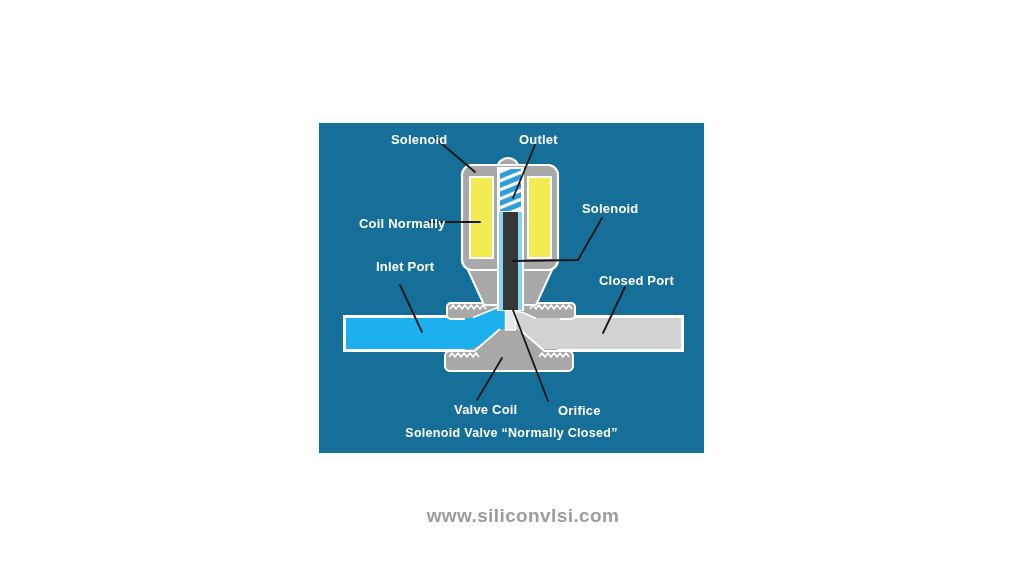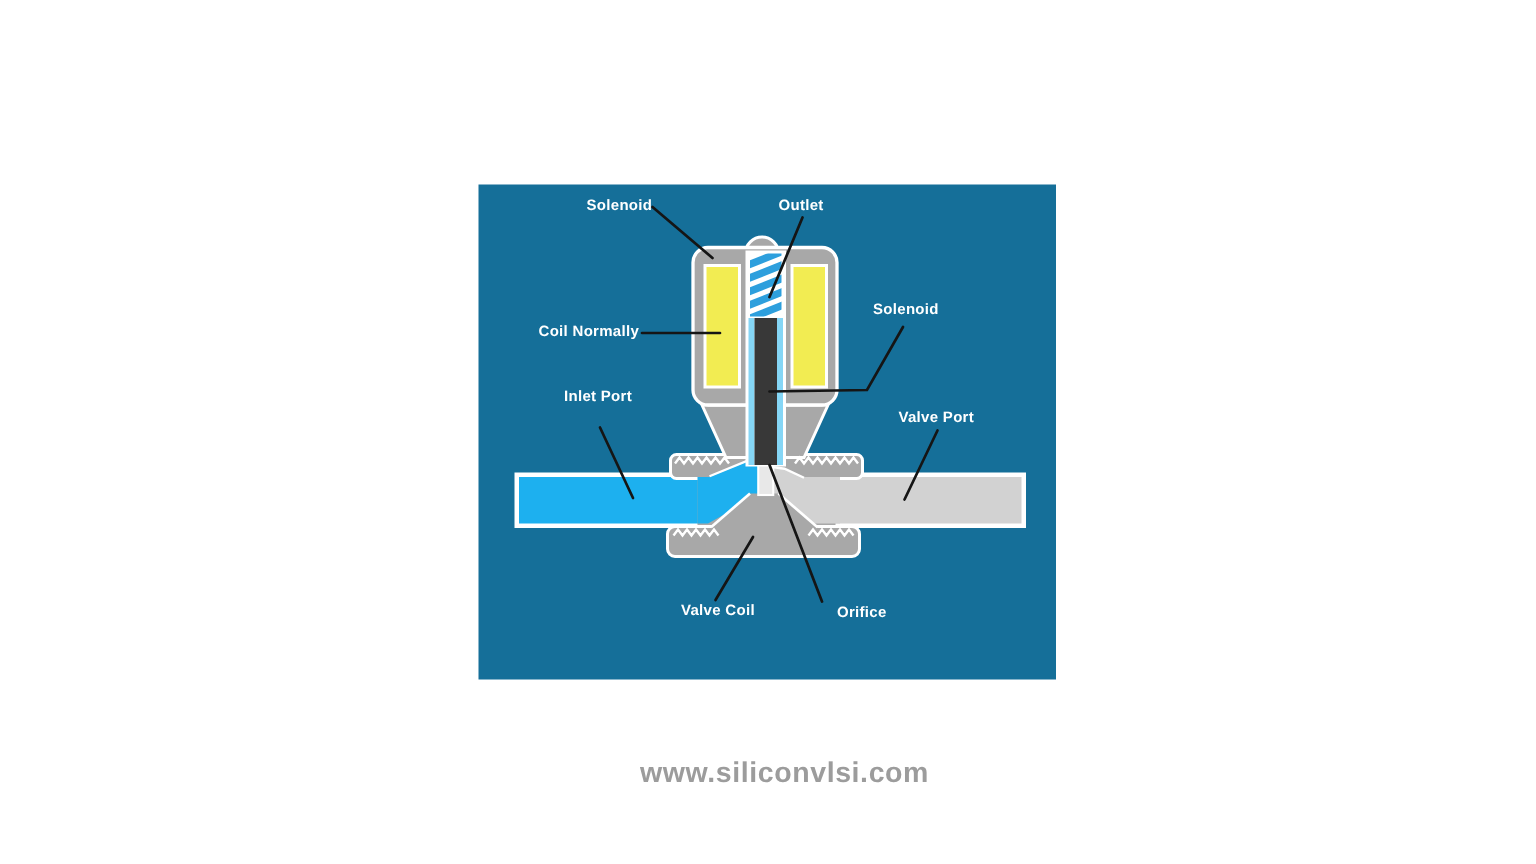--- a/index.html
+++ b/index.html
@@ -23,7 +23,7 @@
   .panel{position:absolute;left:319px;top:123px;width:385px;height:330px;
     background:var(--panel-bg);}
   .panel svg{position:absolute;left:0;top:0;}
-  .lbl{position:absolute;color:var(--label-text);font-size:10px;font-weight:bold;
+  .lbl{position:absolute;color:var(--label-text);font-size:13px;font-weight:bold;
     letter-spacing:.2px;white-space:nowrap;}
   .diagram-title{position:absolute;left:0;top:303px;width:100%;text-align:center;
     color:var(--label-text);font-size:12.5px;font-weight:bold;letter-spacing:.3px;}

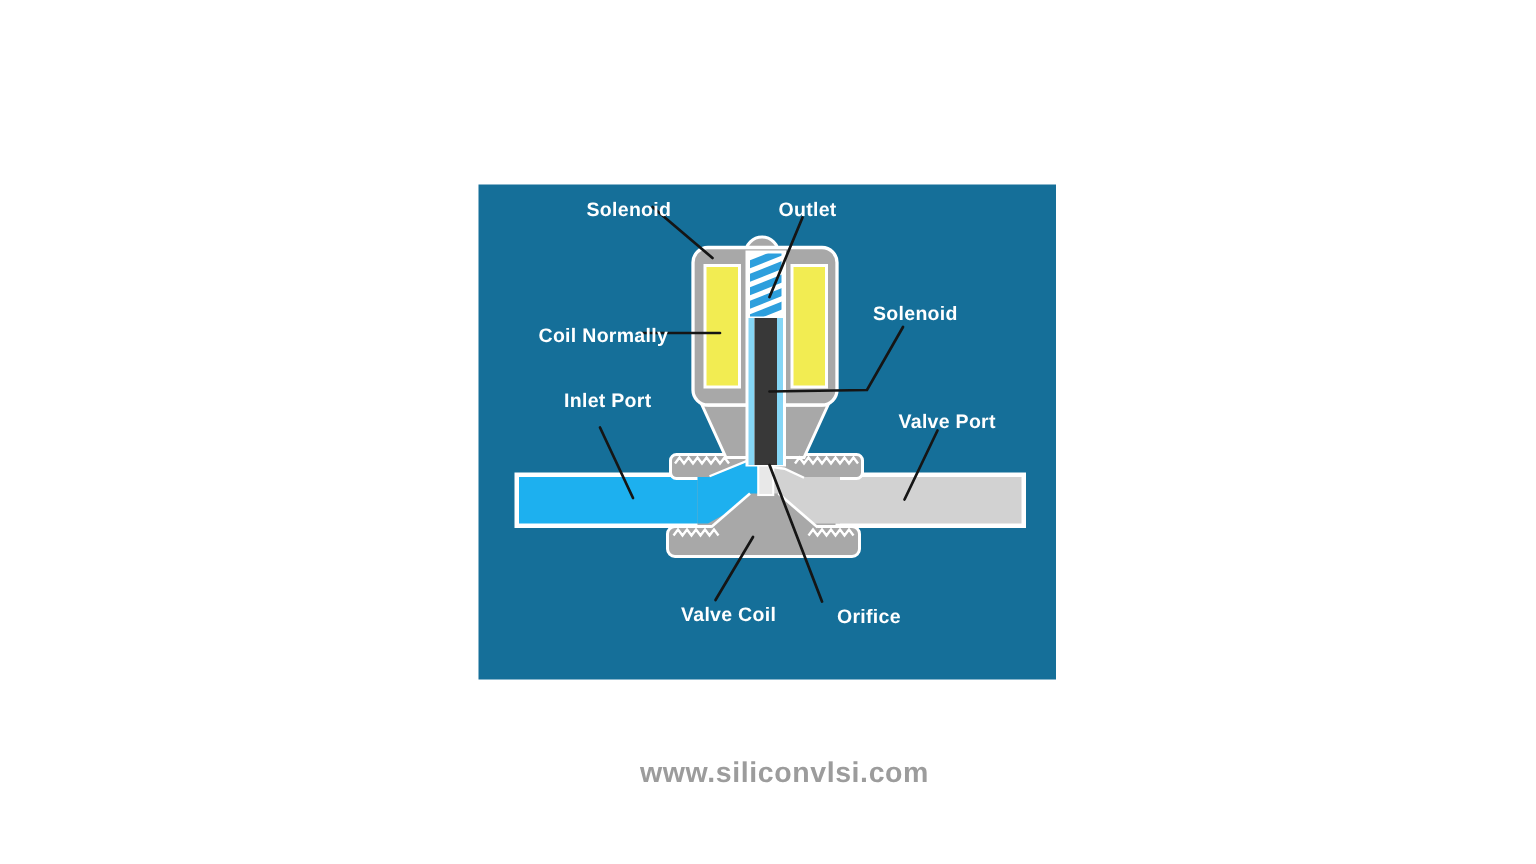--- a/index.html
+++ b/index.html
@@ -123,7 +123,7 @@
     <div class="lbl" style="left:40px;top:93px">Coil Normally</div>
     <div class="lbl" style="left:263px;top:78px">Solenoid</div>
     <div class="lbl" style="left:57px;top:136px">Inlet Port</div>
-    <div class="lbl" style="left:280px;top:150px">Valve Port</div>
+    <div class="lbl" style="left:280px;top:150px">Closed Port</div>
     <div class="lbl" style="left:135px;top:279px">Valve Coil</div>
     <div class="lbl" style="left:239px;top:280px">Orifice</div>
 

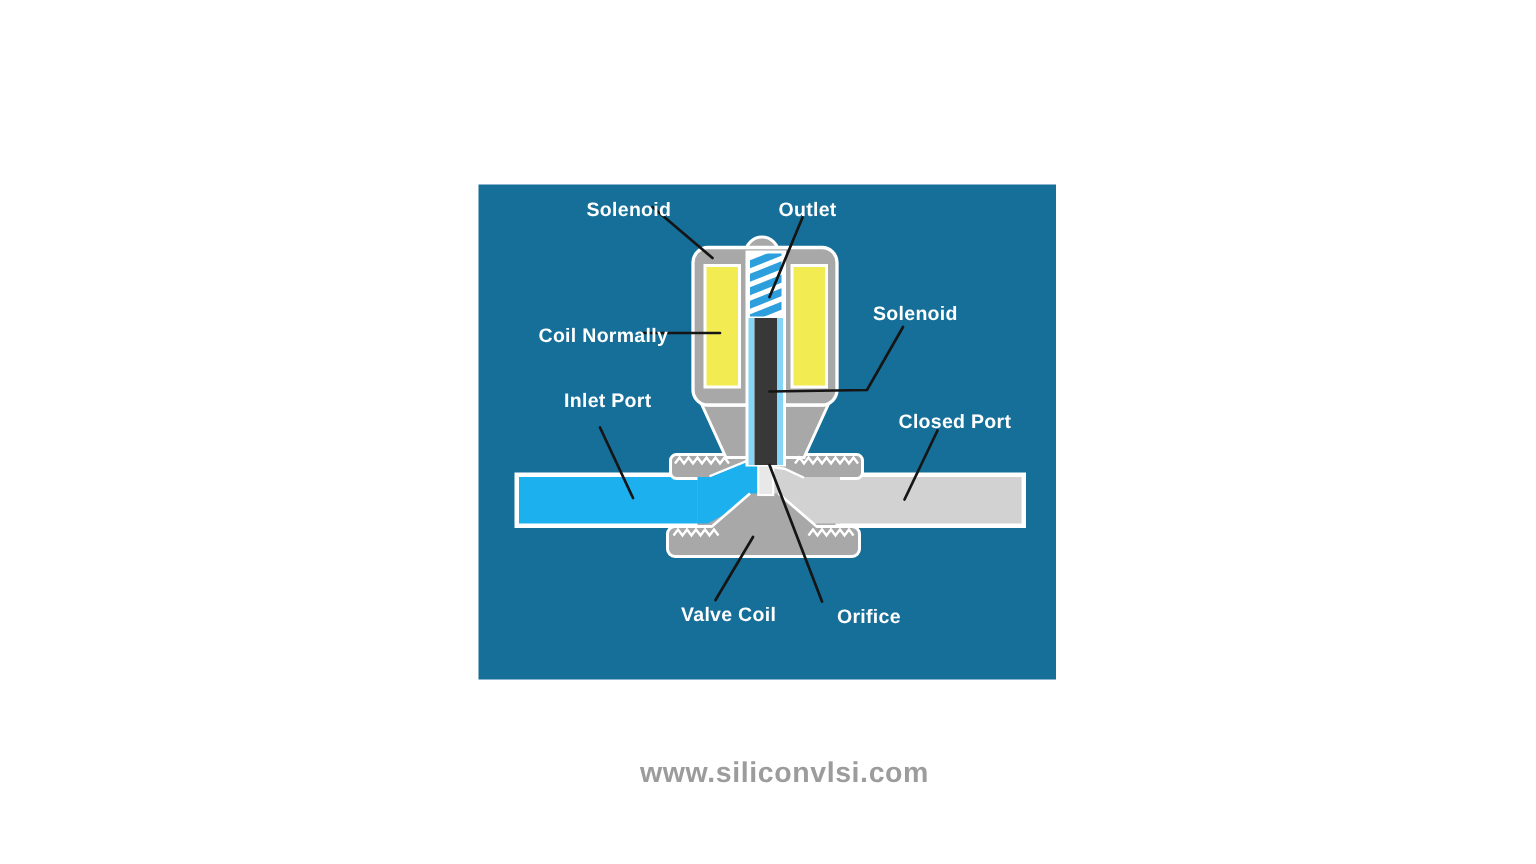--- a/index.html
+++ b/index.html
@@ -127,6 +127,7 @@
     <div class="lbl" style="left:135px;top:279px">Valve Coil</div>
     <div class="lbl" style="left:239px;top:280px">Orifice</div>
 
+    <div class="diagram-title">Solenoid Valve  “Normally Closed”</div>
   </div>
 
   <div class="watermark">www.siliconvlsi.com</div>

